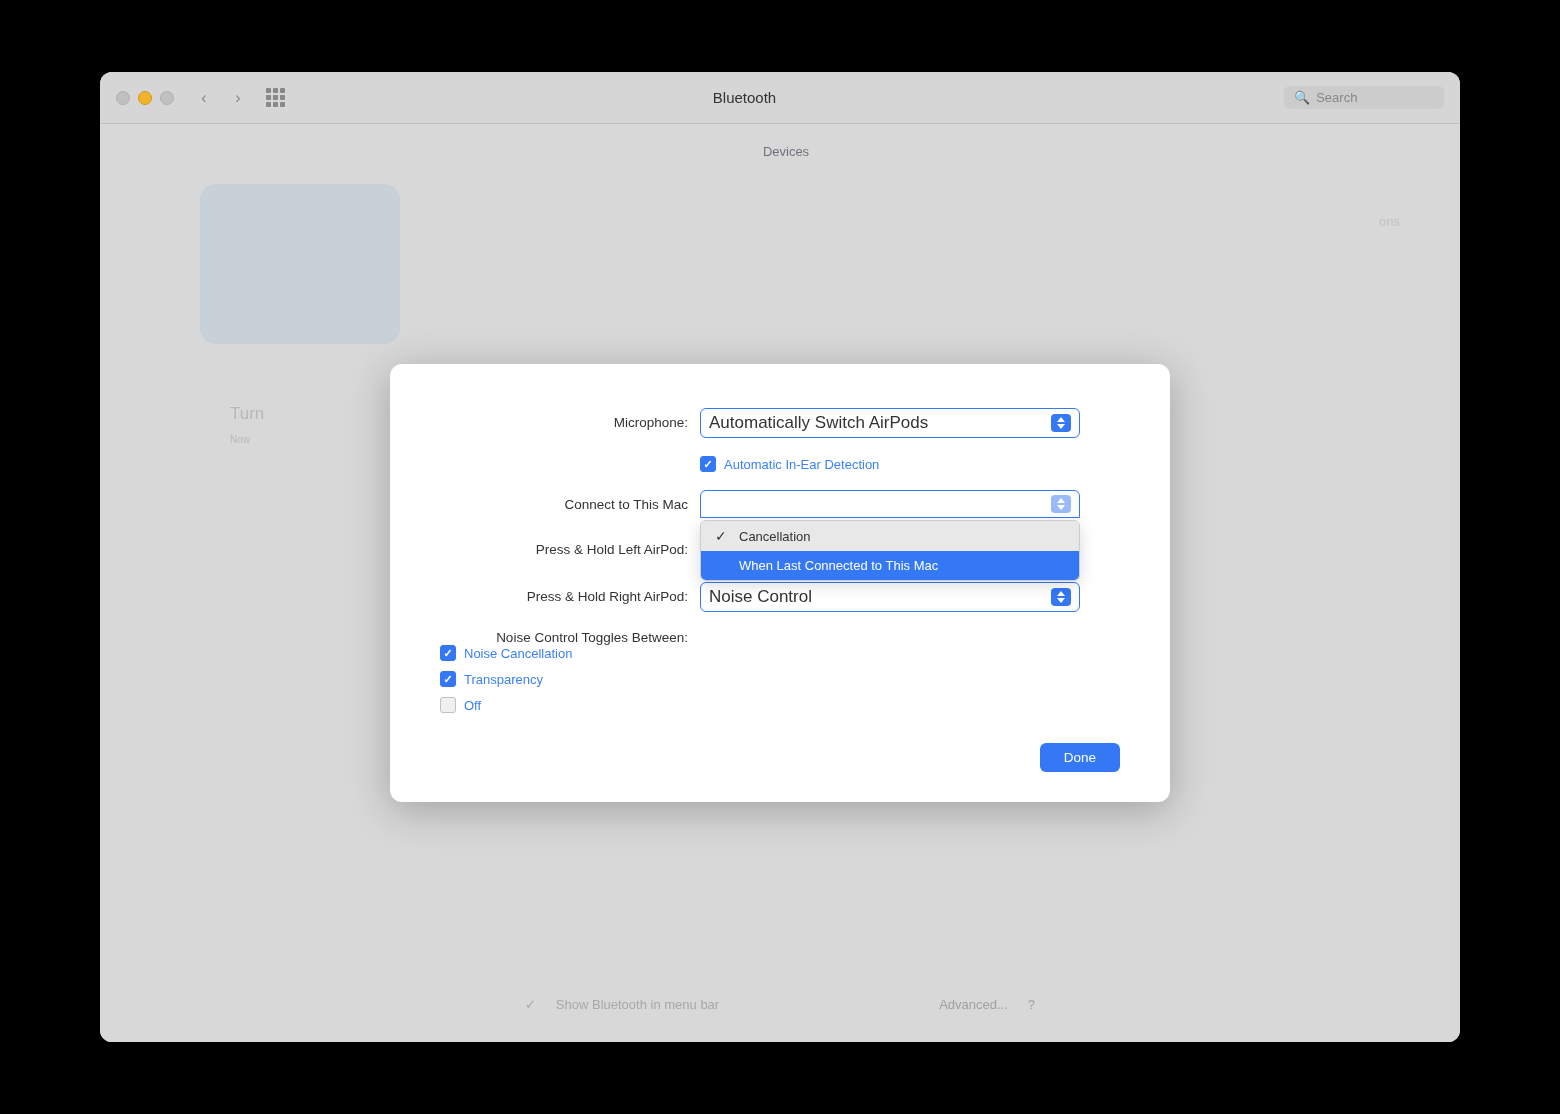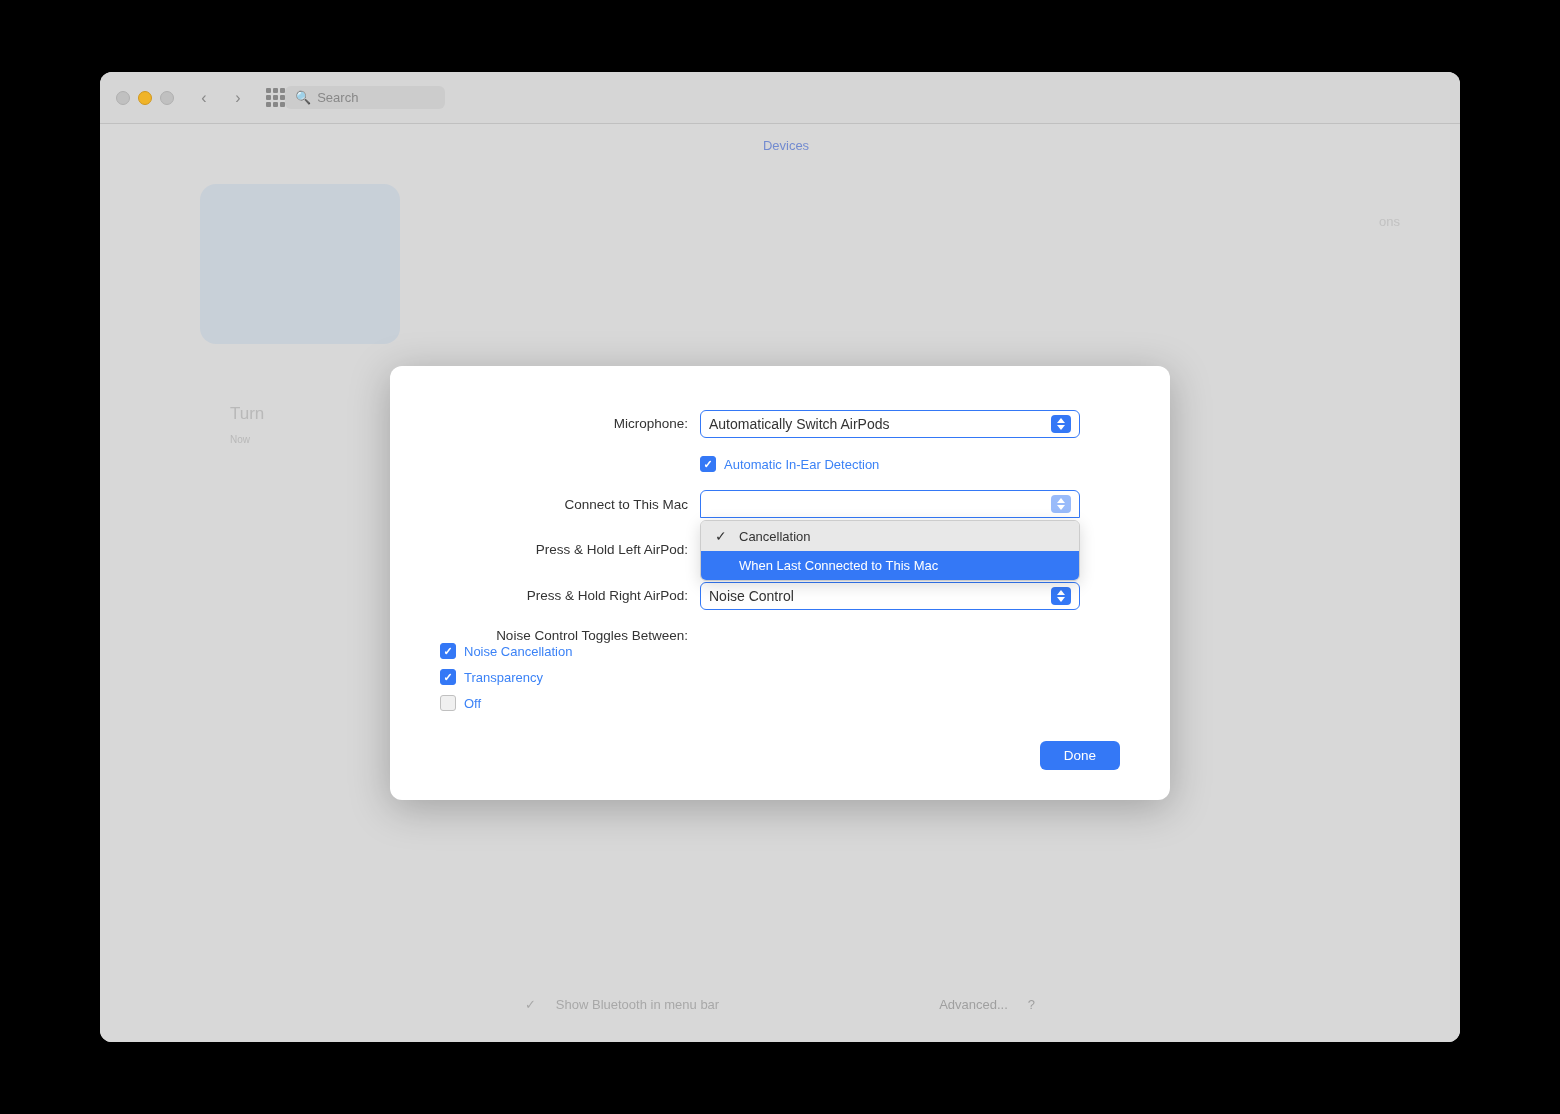--- a/index.html
+++ b/index.html
@@ -415,6 +415,7 @@
         <div class="grid-dot"></div>
         <div class="grid-dot"></div>
     </div>
+    <div class="title-text">Bluetooth</div>
     <div class="search-bar">
       <span>🔍</span>
       <span style="color:#888; font-size:13px;">Search</span>

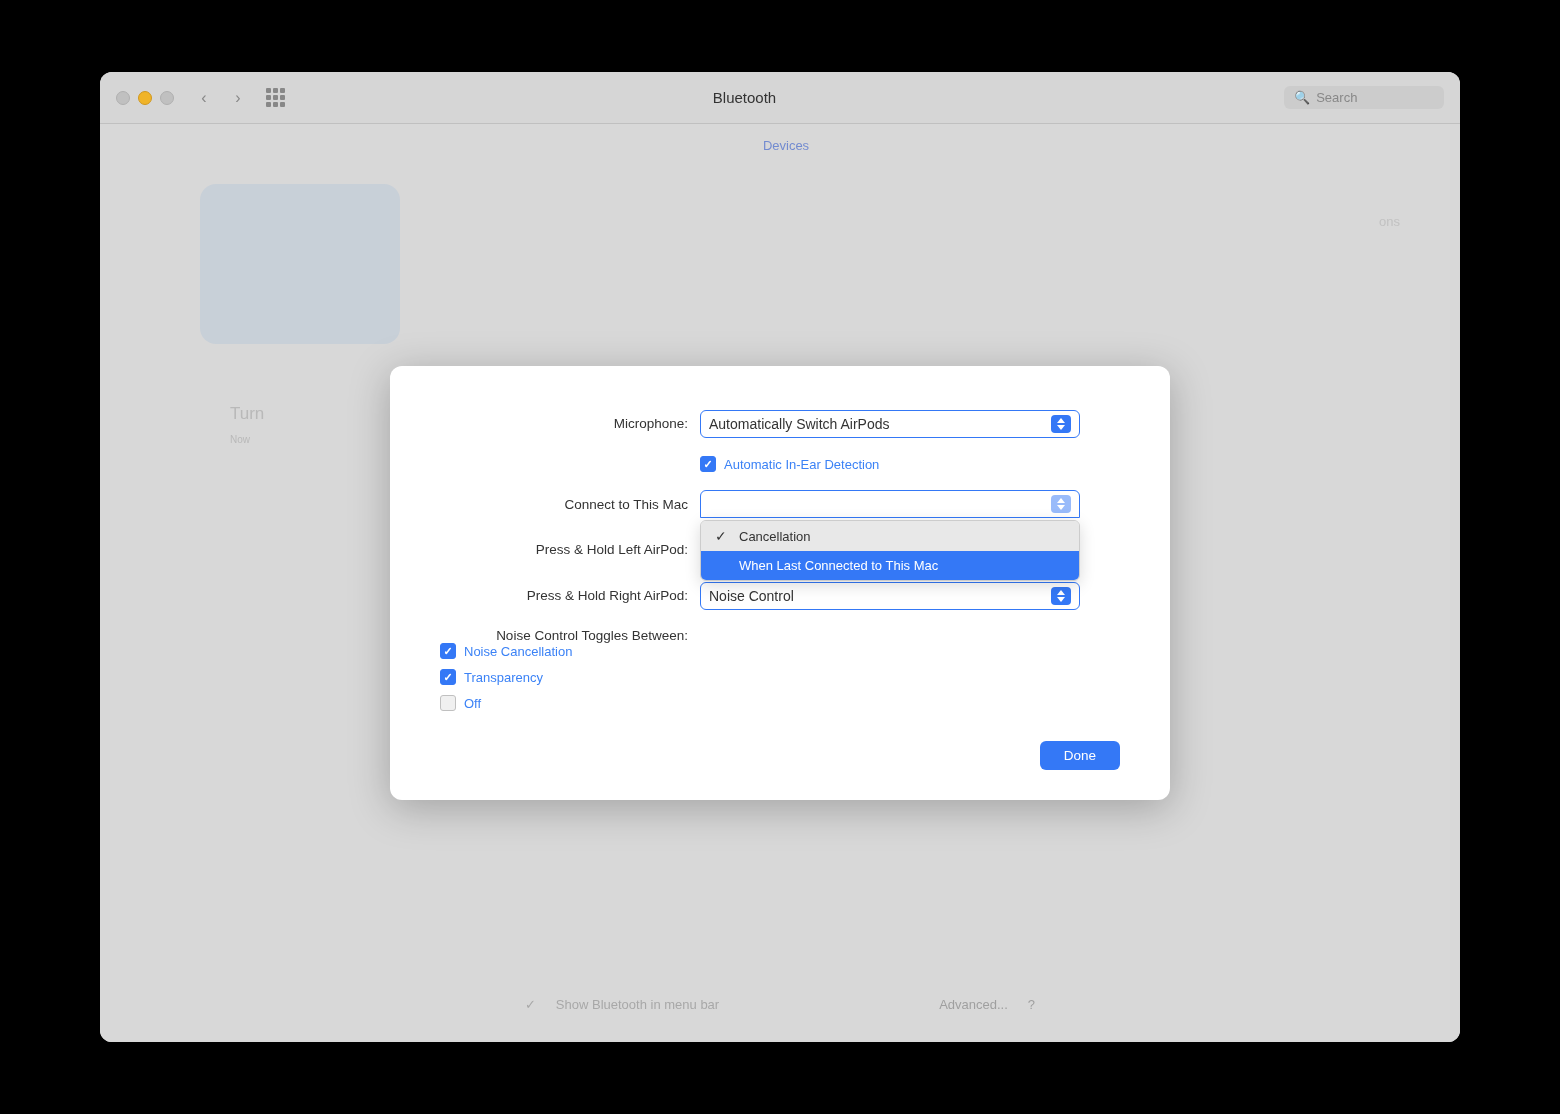--- a/index.html
+++ b/index.html
@@ -380,11 +380,11 @@
     
     .bg-devices-text {
       position: absolute;
-      top: 14px;
+      top: 20px;
       left: 0;
       right: 0;
       text-align: center;
-      color: #1d4ed8;
+      color: #0f172a;
       font-size: 13px;
       padding-left: 12px;
     }

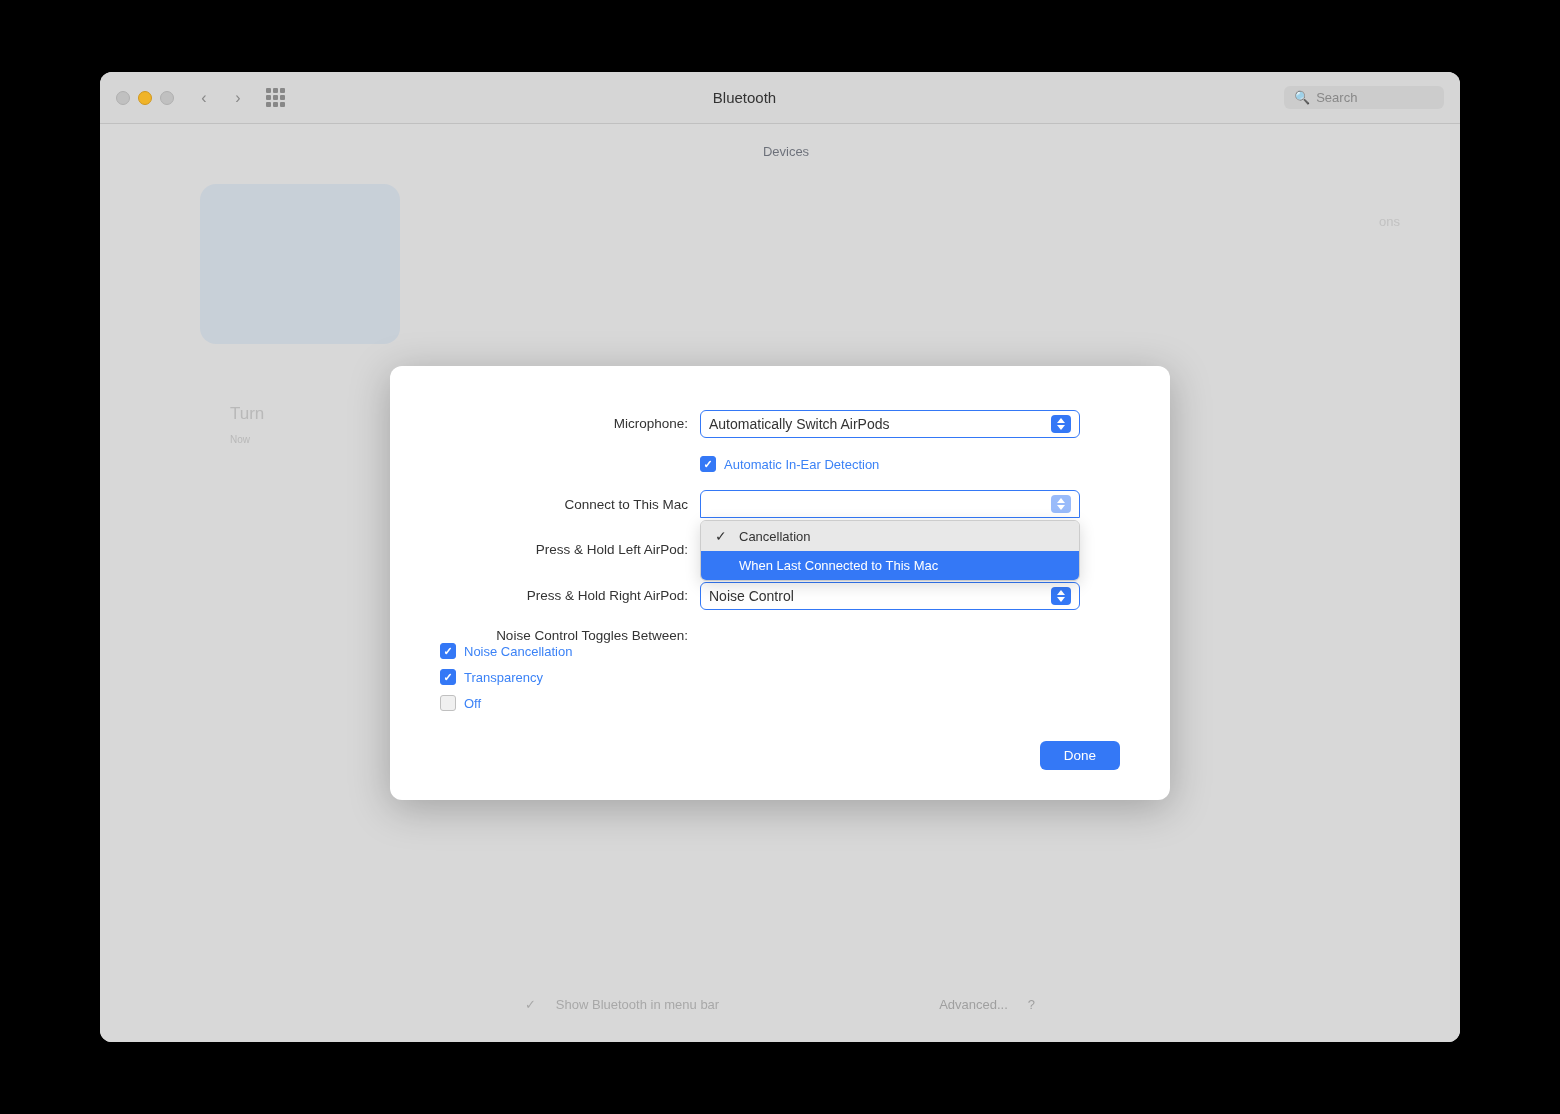--- a/index.html
+++ b/index.html
@@ -191,7 +191,7 @@
       border: 1.5px solid #3478f6;
       border-radius: 6px;
       padding: 4px 8px;
-      font-size: 14px;
+      font-size: 17px;
       color: #333;
       flex: 1;
       justify-content: space-between;

